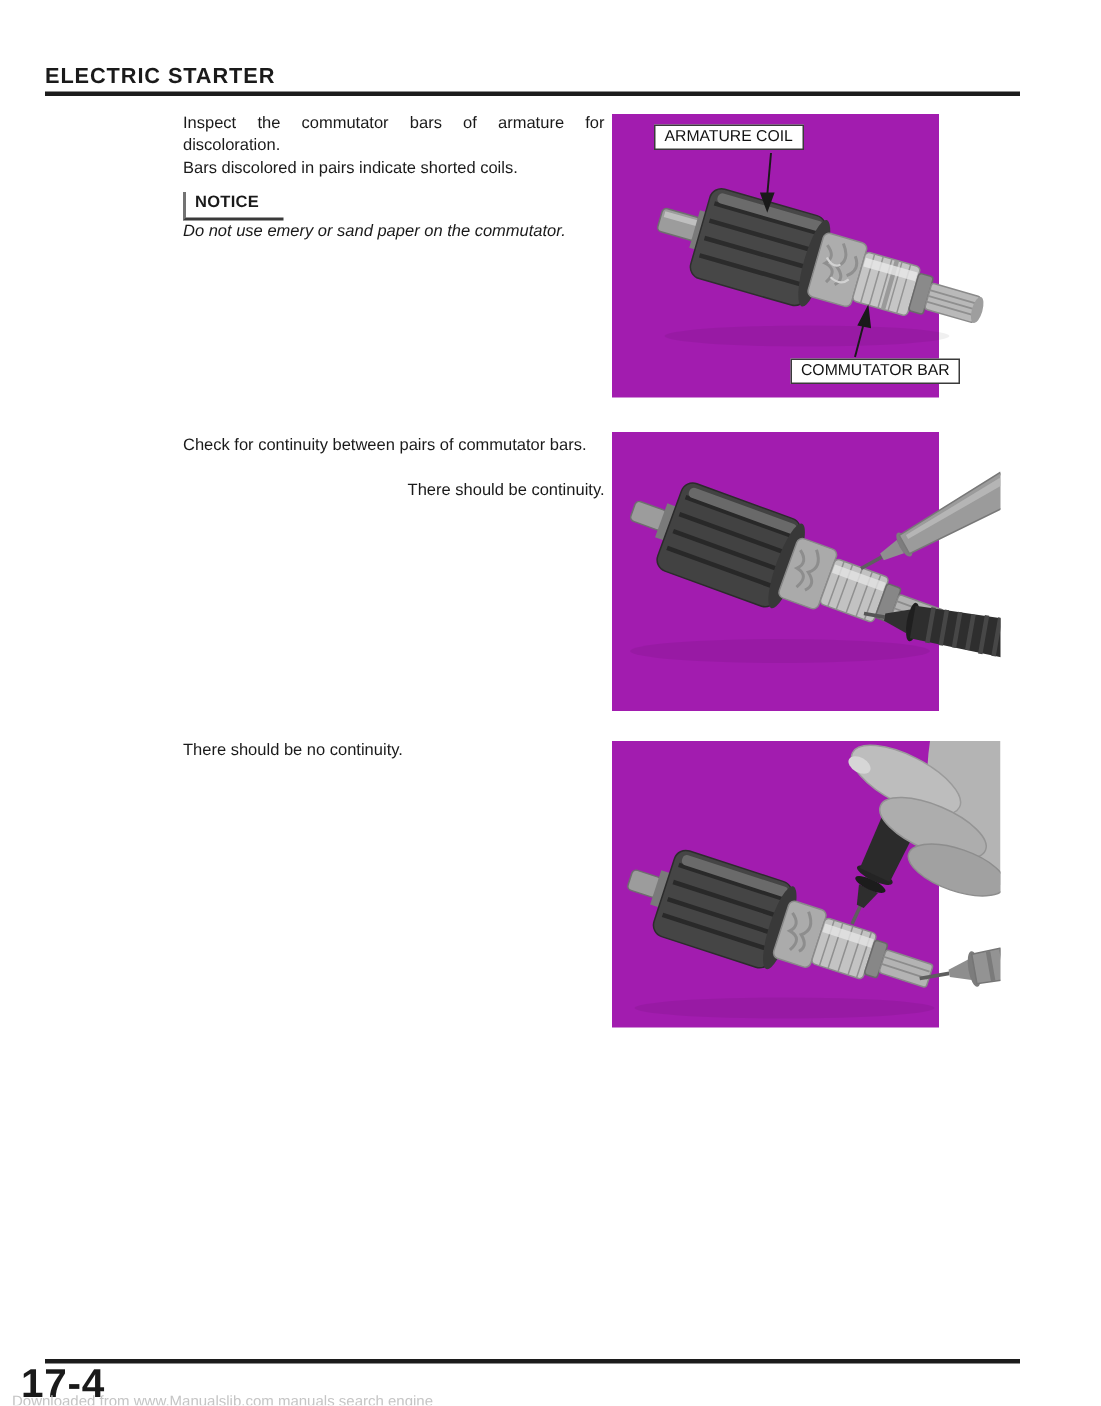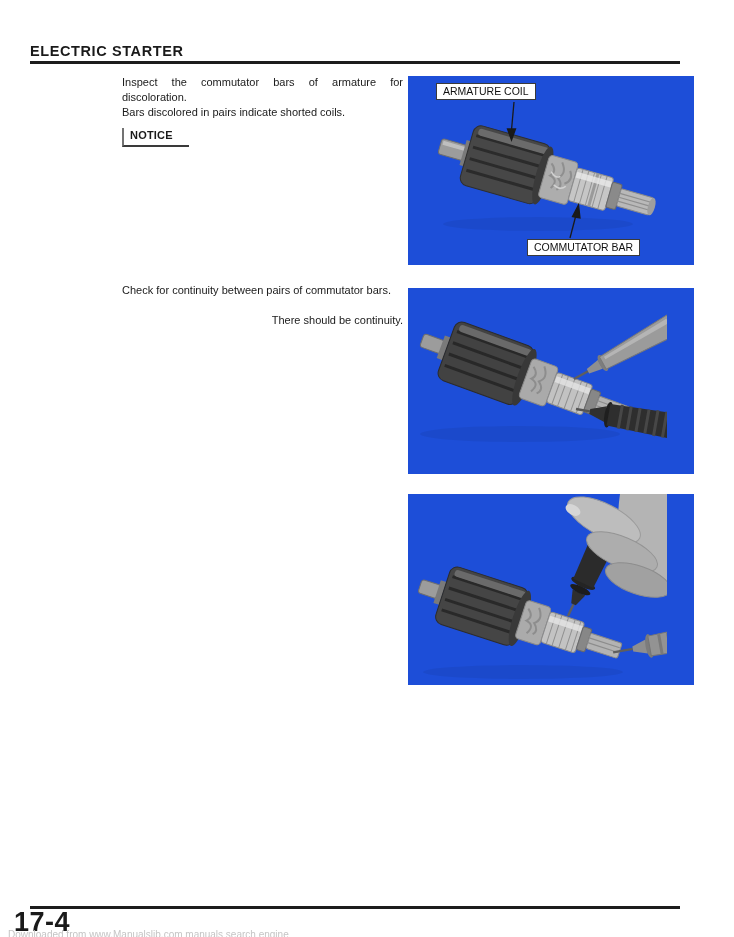--- a/index.html
+++ b/index.html
@@ -25,7 +25,7 @@
     padding:0 16px 2px 6px;letter-spacing:.2px;
   }
   .notice-italic{font-style:italic;margin-top:4px;}
-  .figure{position:absolute;left:408px;width:286px;background:#1d4ed8;}
+  .figure{position:absolute;left:408px;width:208px;background:#a21caf;padding-left:10px;}
   .fig1{top:76px;height:189px;}
   .fig2{top:288px;height:186px;}
   .fig3{top:494px;height:191px;}

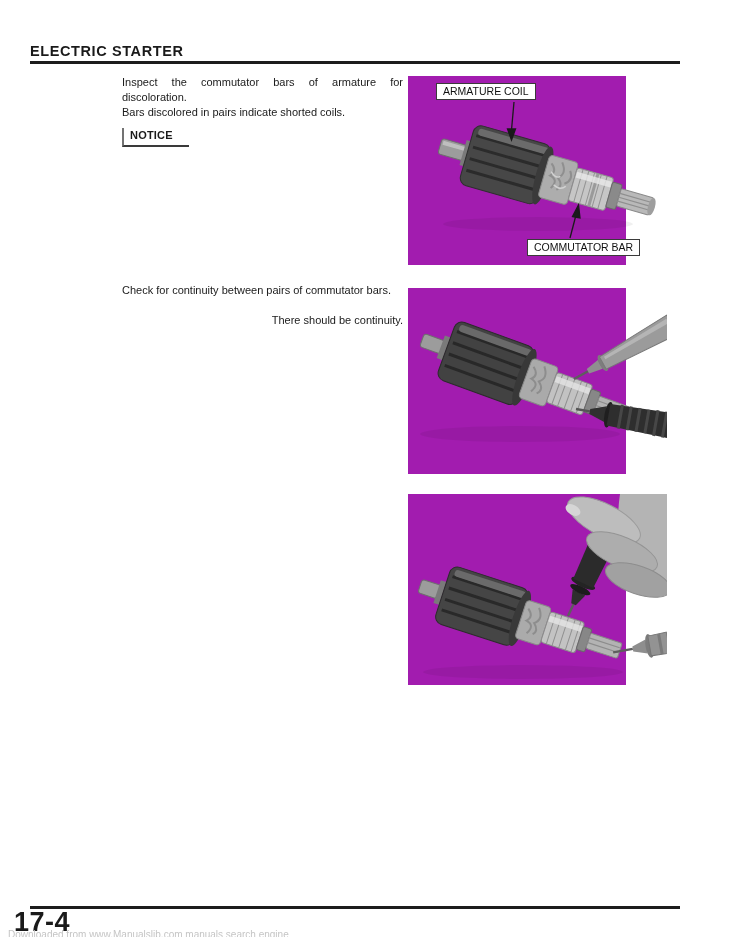--- a/index.html
+++ b/index.html
@@ -52,6 +52,7 @@
     <p class="just">Inspect the commutator bars of armature for discoloration.</p>
     <p>Bars discolored in pairs indicate shorted coils.</p>
     <div><span class="notice-box">NOTICE</span></div>
+    <p class="notice-italic">Do not use emery or sand paper on the commutator.</p>
   </div>
 
   <div class="figure fig1">

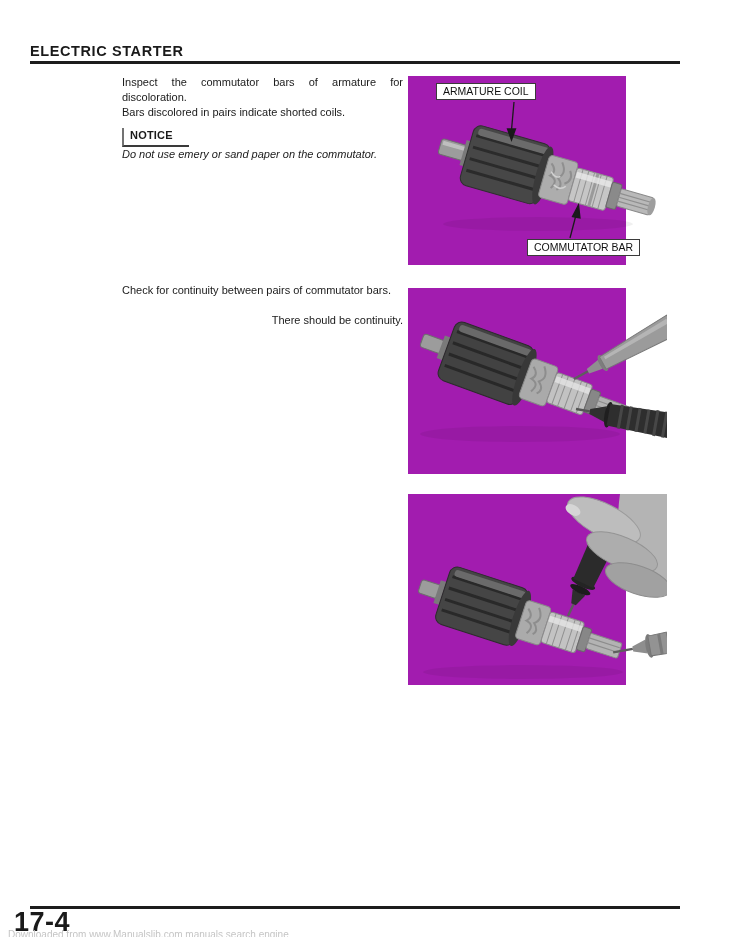--- a/index.html
+++ b/index.html
@@ -16,7 +16,7 @@
   .text-col p{margin:0;}
   .just{text-align:justify;}
   .sec1{top:75px;}
-  .sec2{top:283px;}
+  .sec2{top:290px;}
   .sec2 .second{margin-top:15px;text-align:right;}
   .sec3{top:493px;}
   .notice-box{

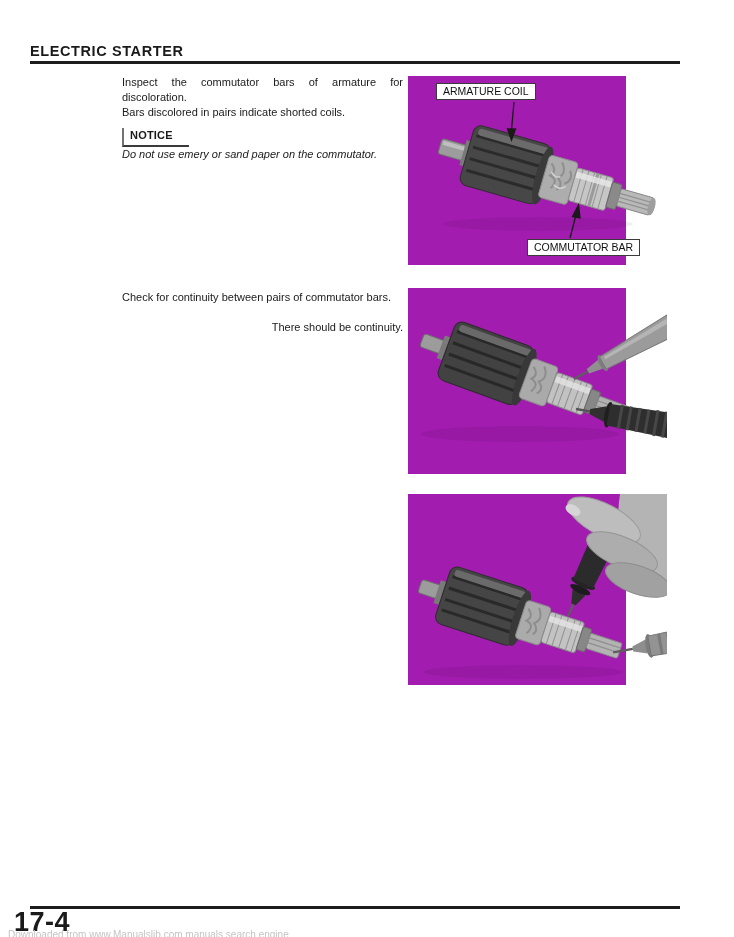--- a/index.html
+++ b/index.html
@@ -131,6 +131,7 @@
   </div>
 
   <div class="text-col sec3">
+    <p>There should be no continuity.</p>
   </div>
 
   <div class="figure fig3">

